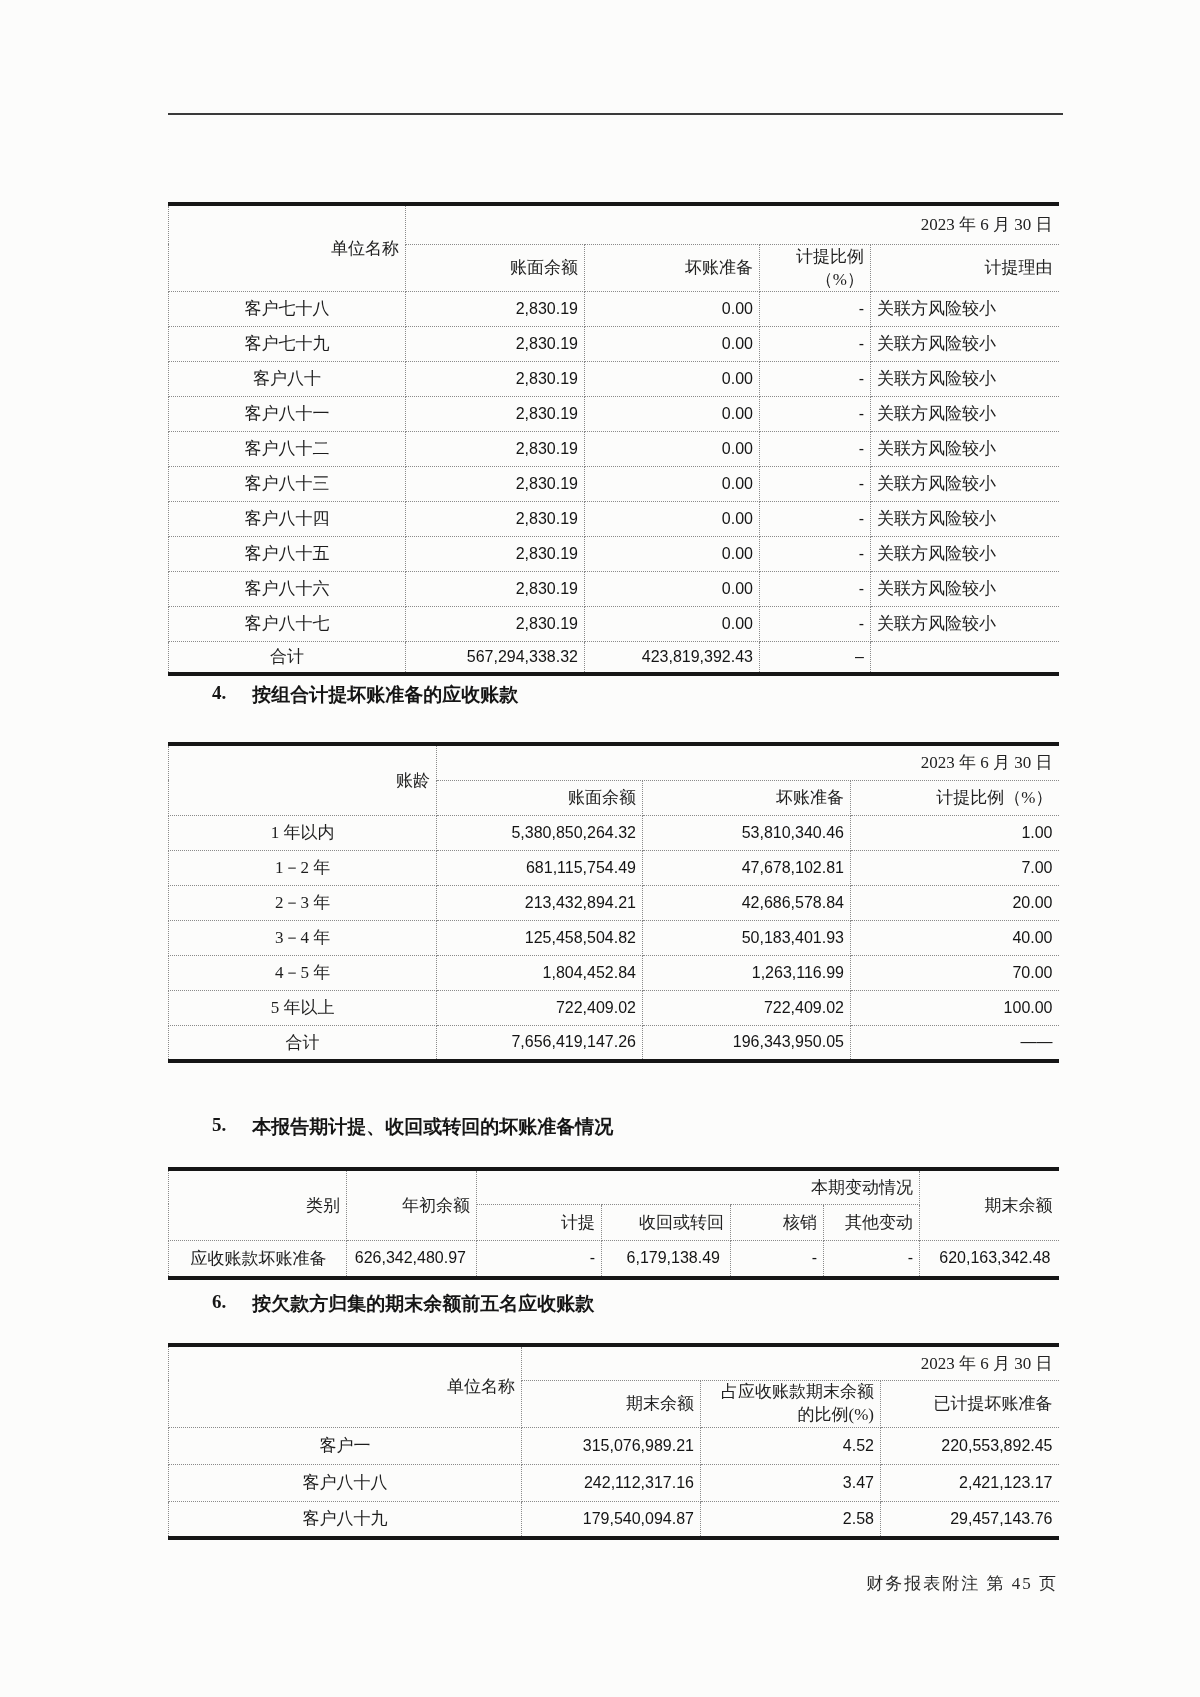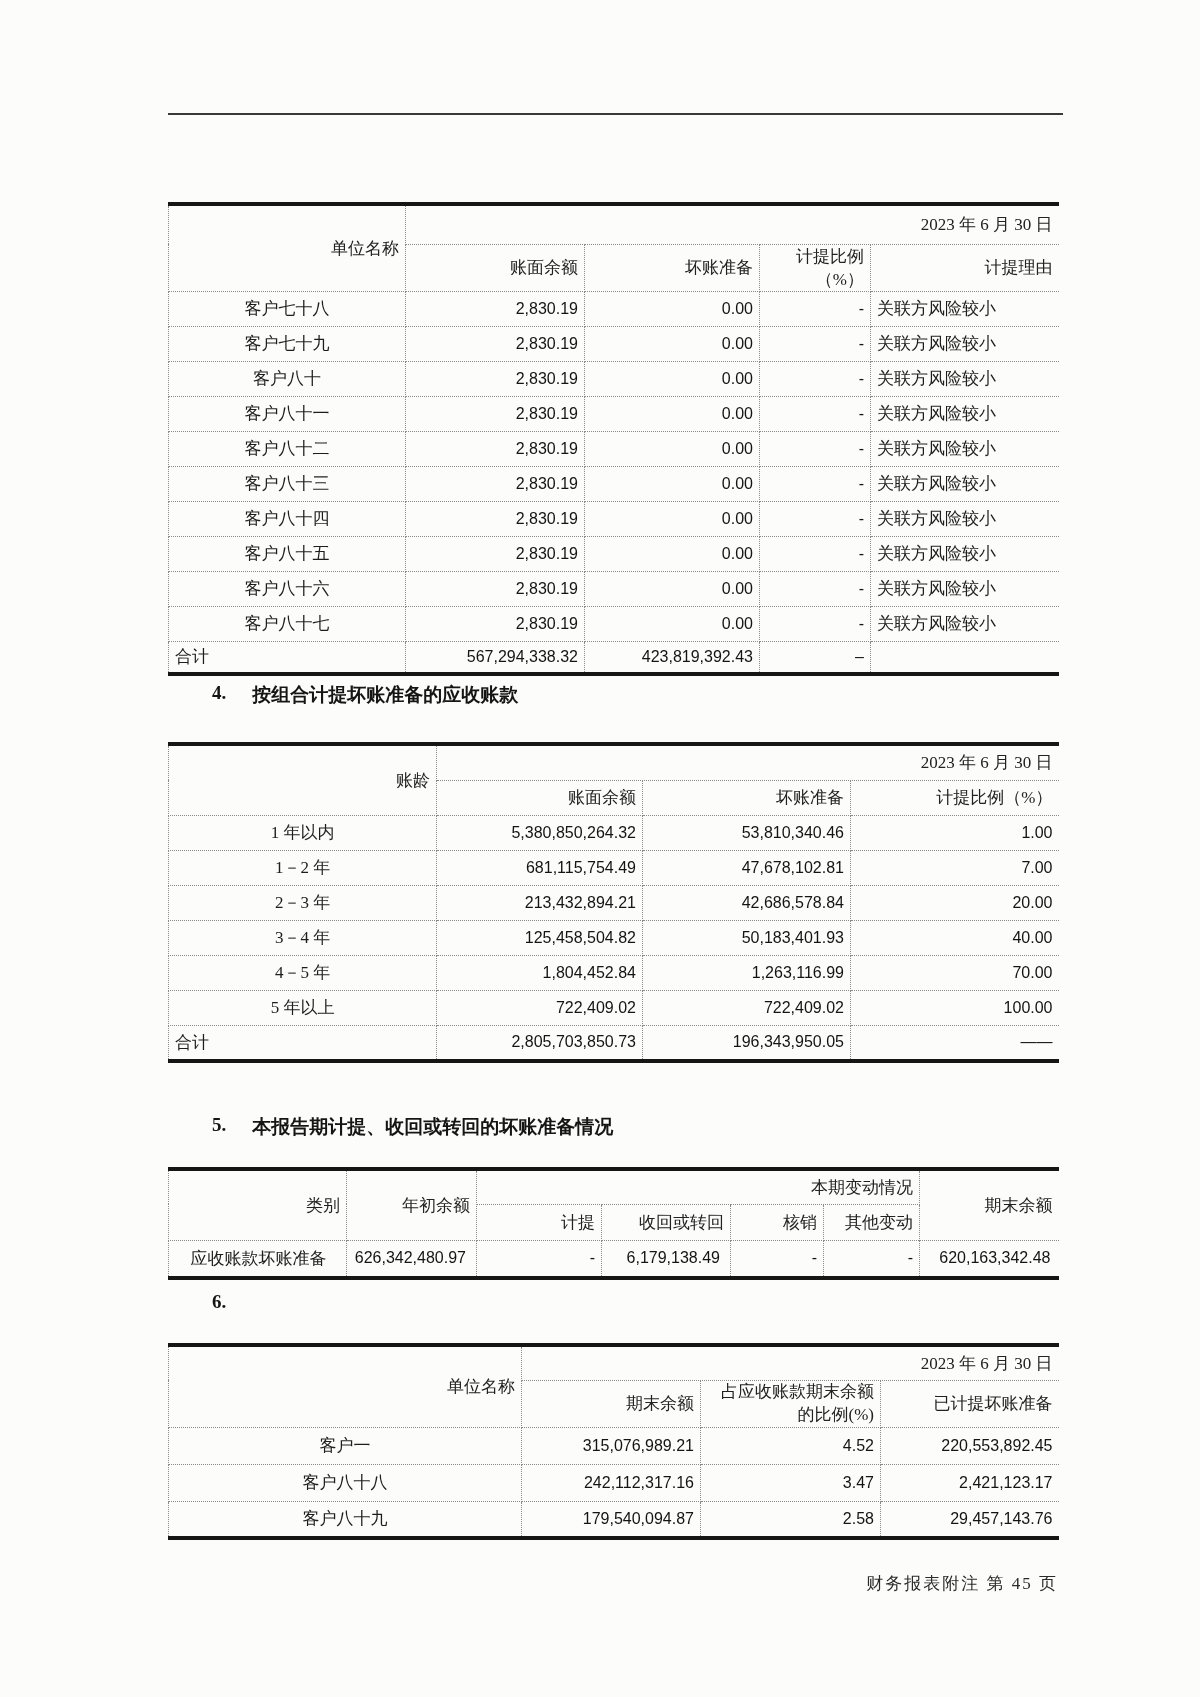--- a/index.html
+++ b/index.html
@@ -32,7 +32,7 @@
     font-family:"Liberation Sans","DejaVu Sans",sans-serif;
     font-size:16px;color:#141414;
   }
-  .ctr{text-align:left;}
+  .ctr{text-align:center;}
   .reason{text-align:left;padding-left:13px;margin-left:17px;}
   .section-heading{
     position:absolute;left:212px;

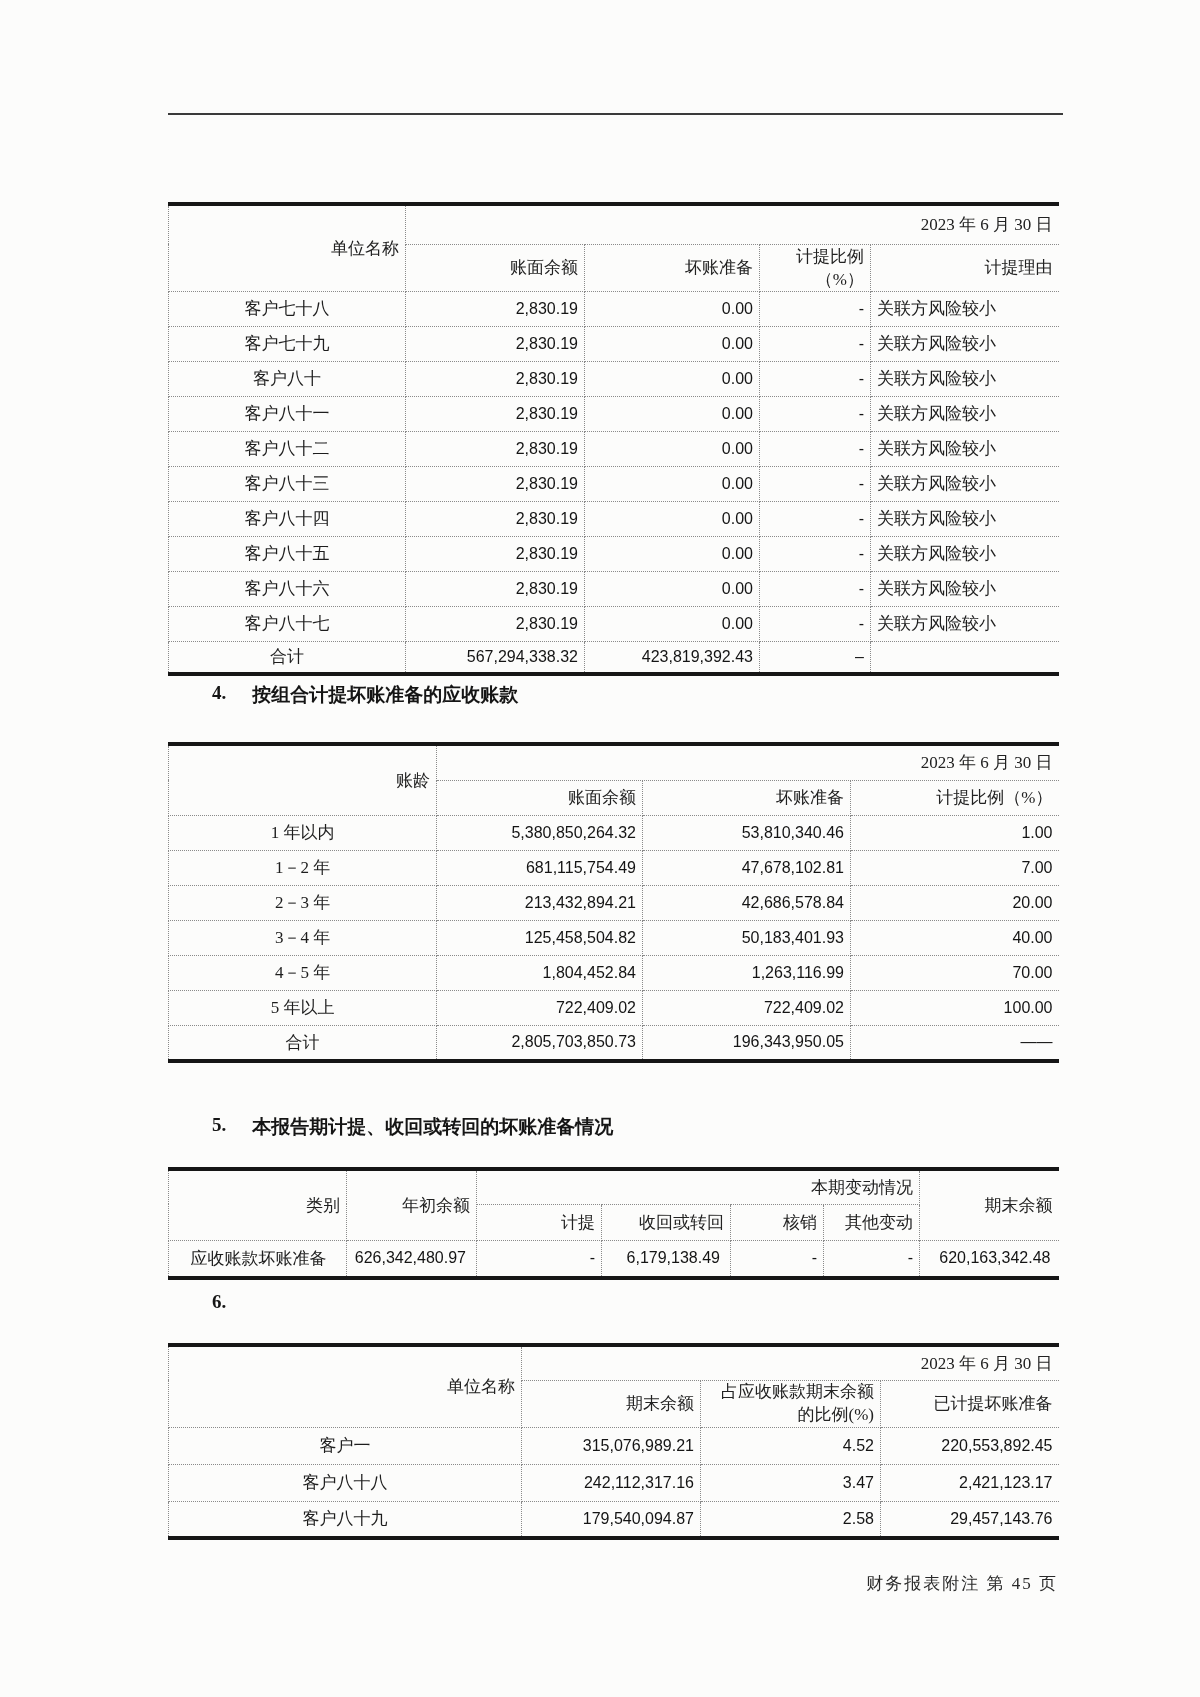--- a/index.html
+++ b/index.html
@@ -225,7 +225,7 @@
     </tr>
     <tr class="tr-total">
       <td class="ctr">合计</td>
-      <td class="num">2,805,703,850.73</td>
+      <td class="num">7,656,419,147.26</td>
       <td class="num">196,343,950.05</td>
       <td class="num">——</td>
     </tr>

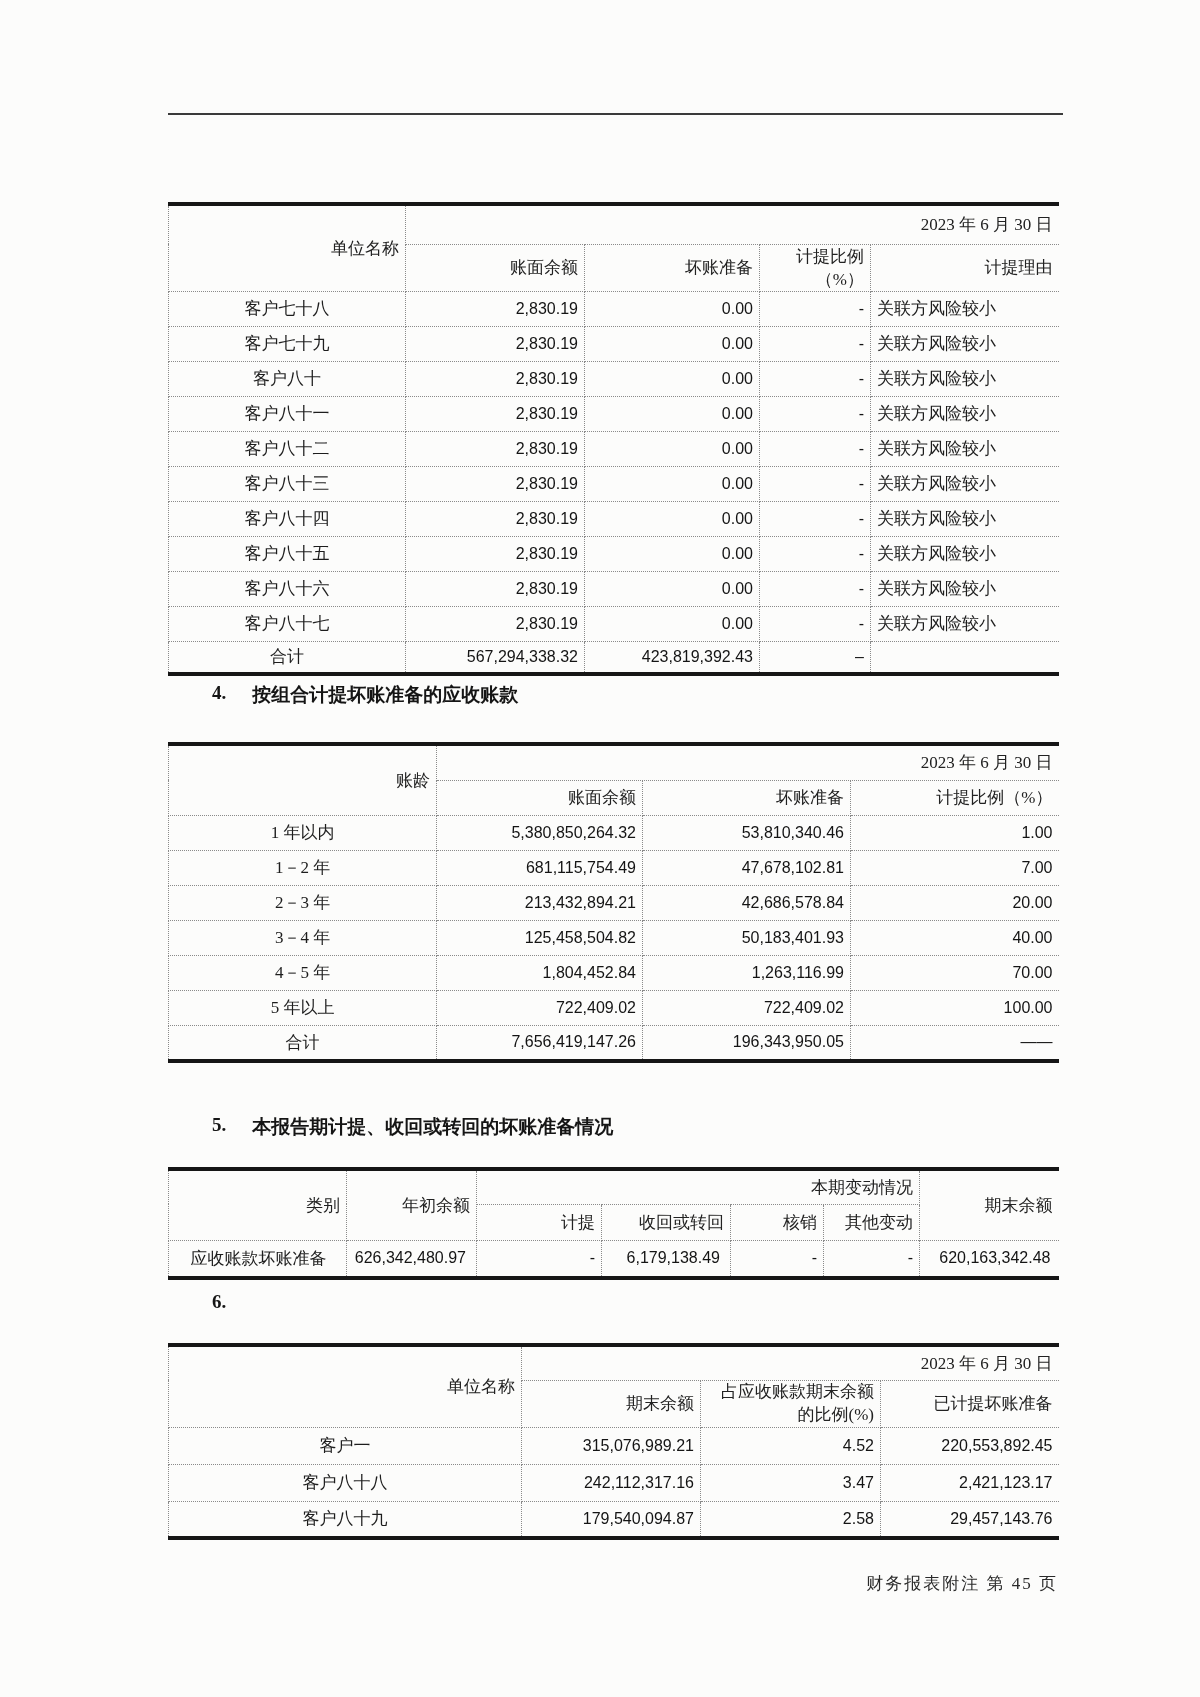--- a/index.html
+++ b/index.html
@@ -274,6 +274,7 @@
 
   <div class="section-heading" id="heading6">
     <span>6.</span>
+    <span>按欠款方归集的期末余额前五名应收账款</span>
   </div>
 
   <table class="fin-table" id="table4">

